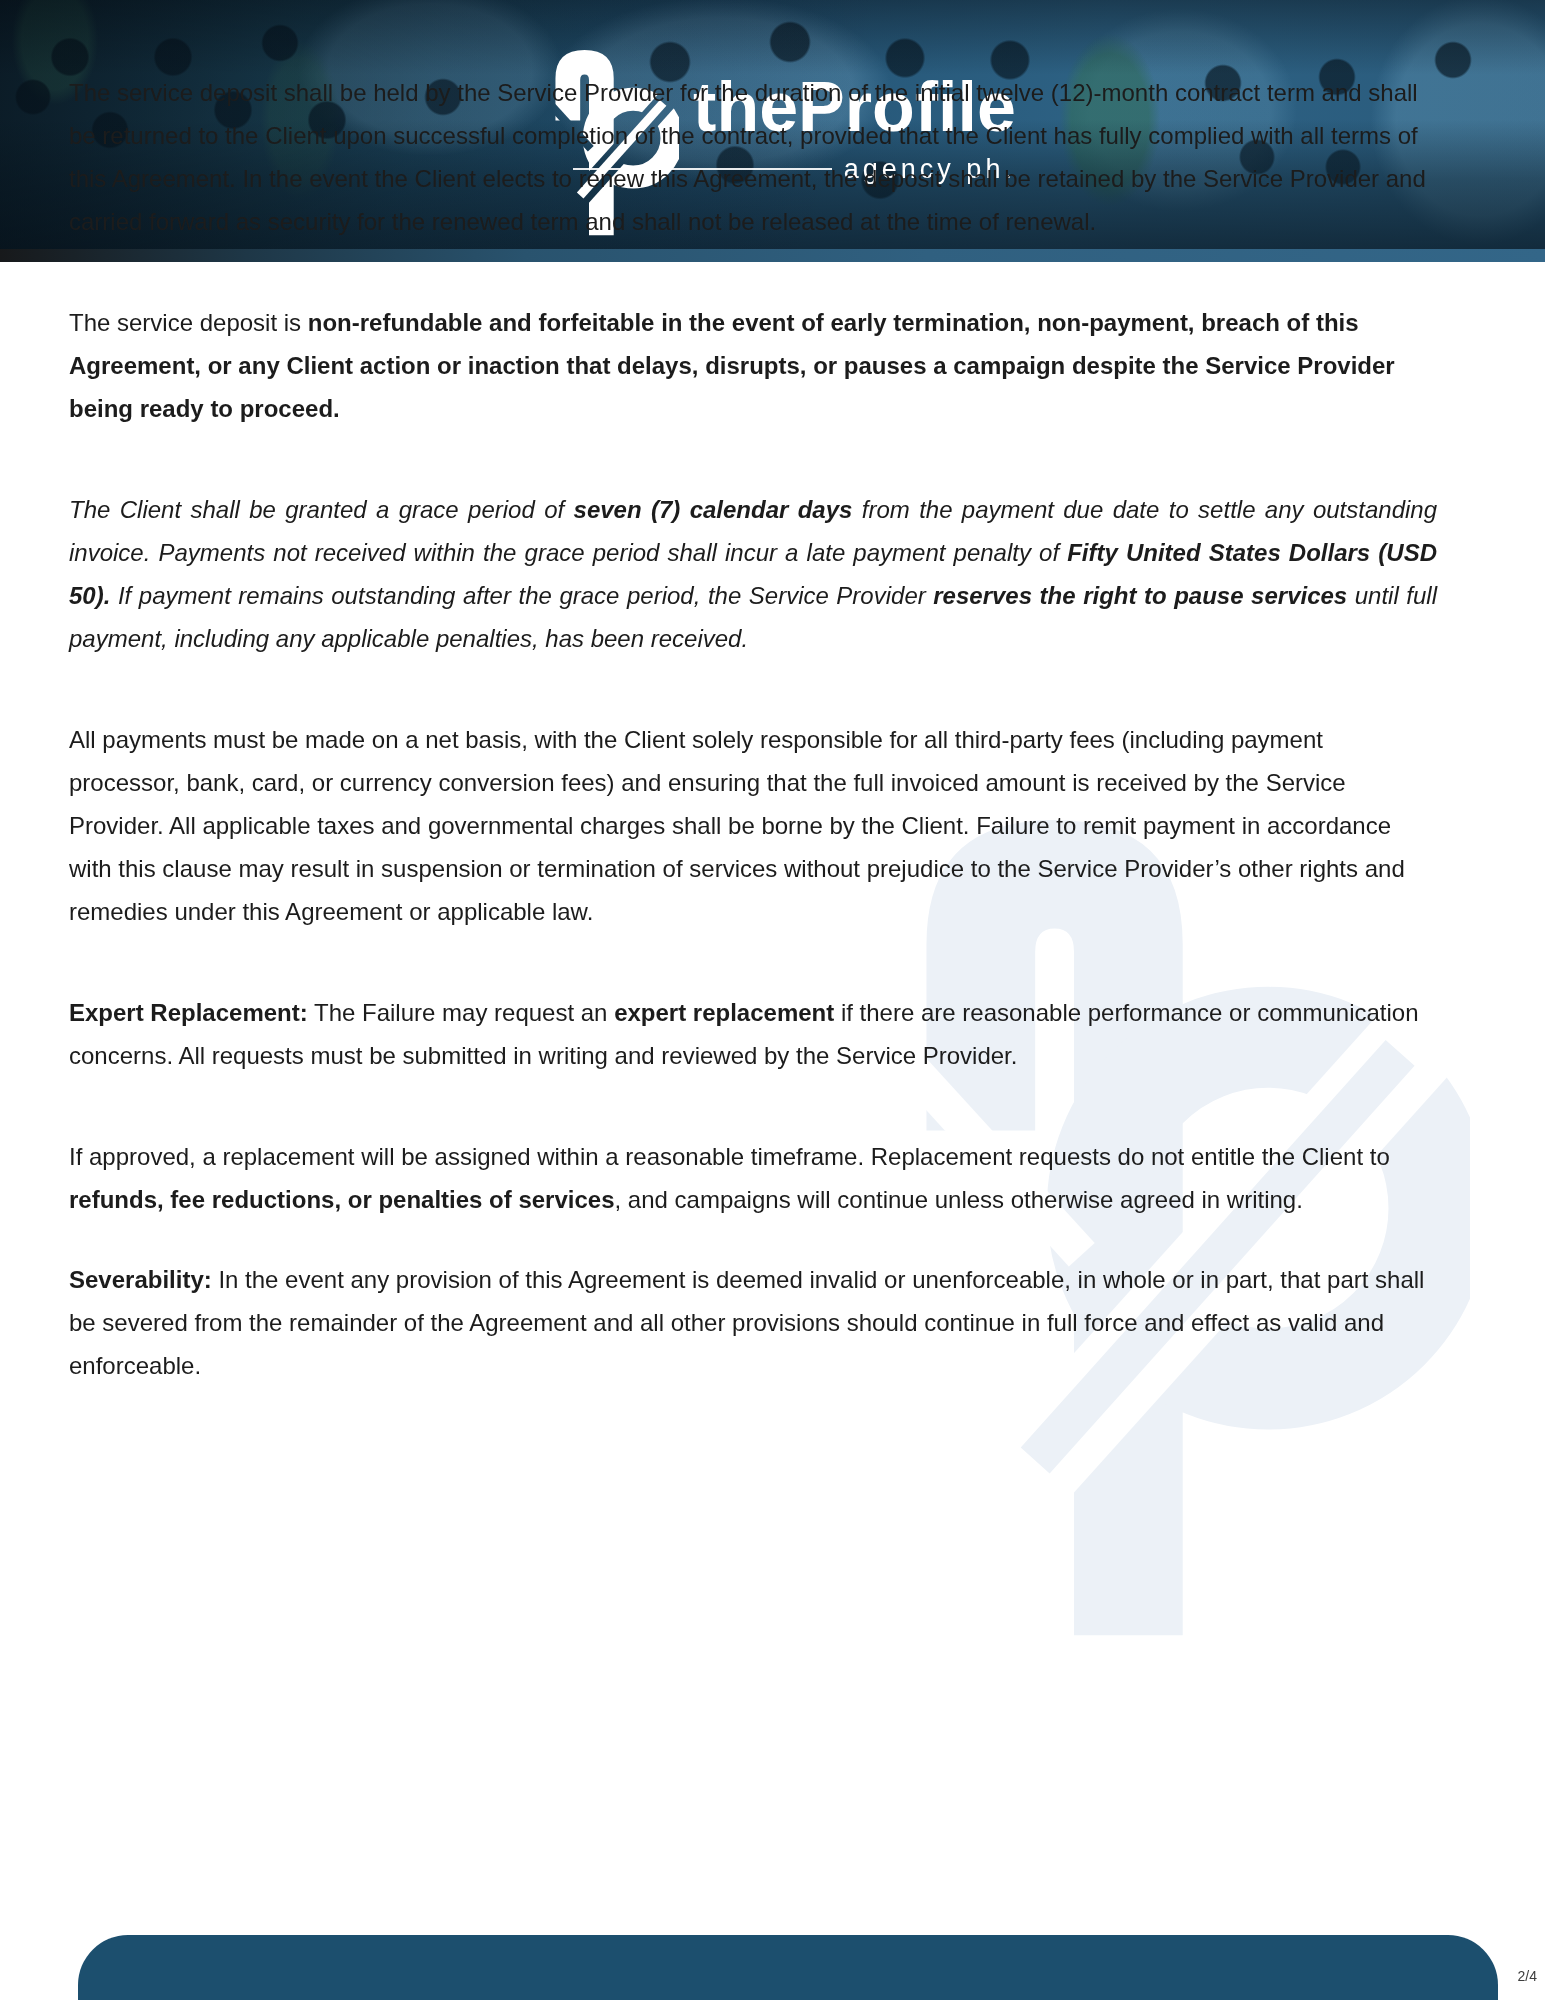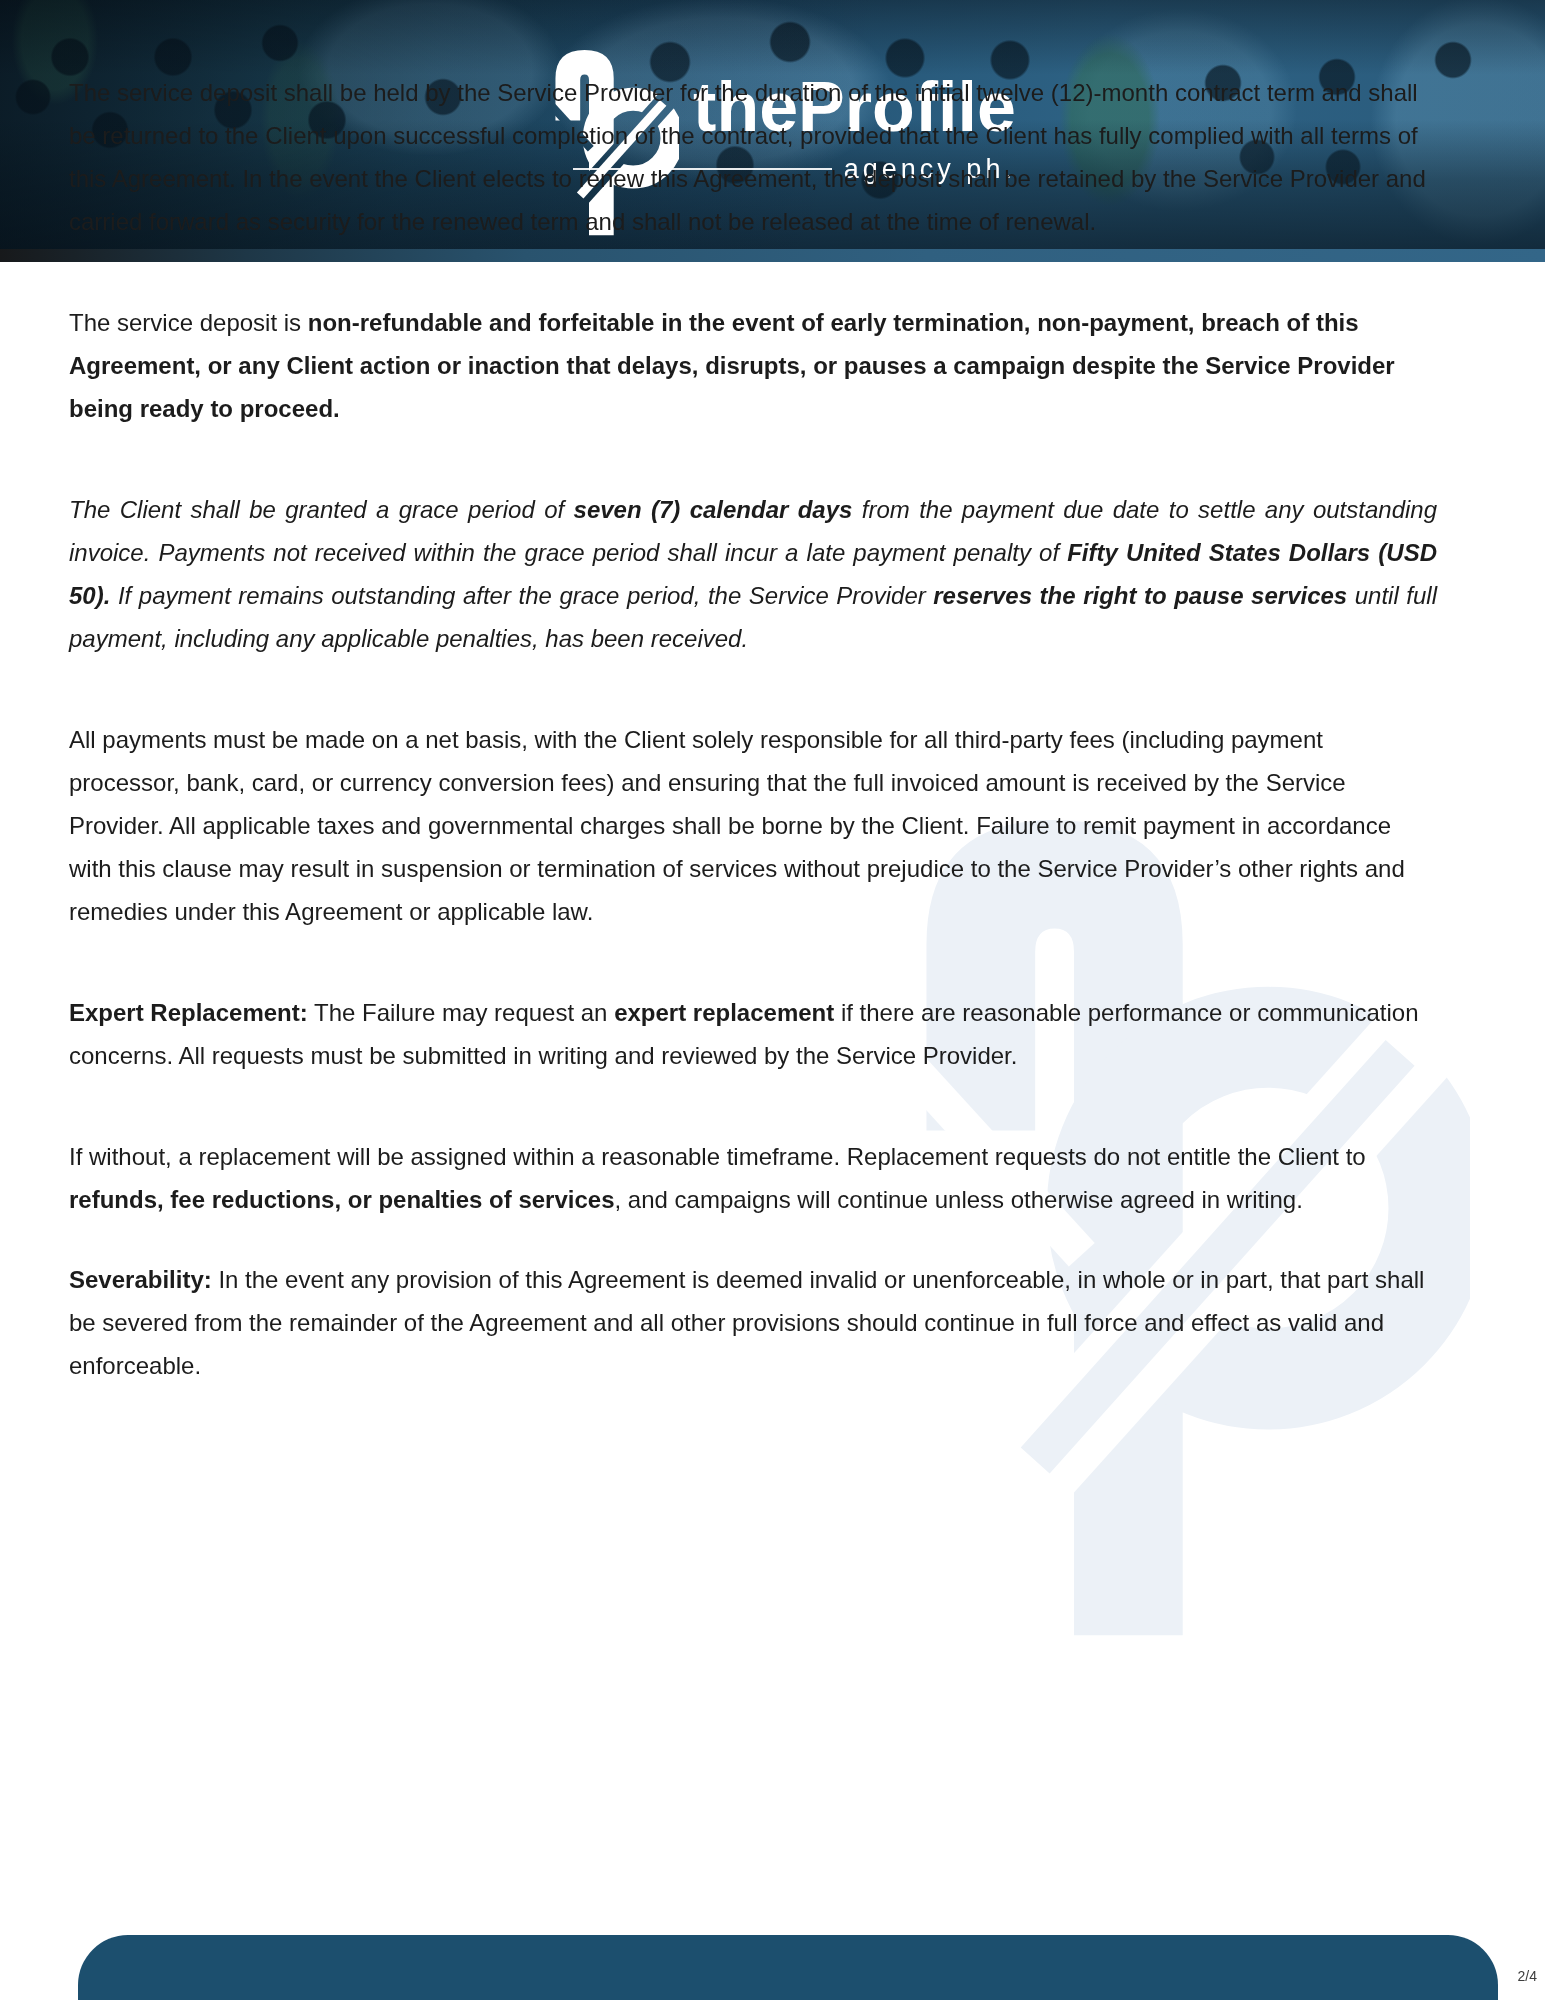--- a/index.html
+++ b/index.html
@@ -157,7 +157,7 @@
       <p><span>The Client shall be granted a grace period of </span><strong>seven (7) calendar days</strong><span> from the payment due date to settle any outstanding invoice. Payments not received within the grace period shall incur a late payment penalty of </span><strong>Fifty United States Dollars (USD 50).</strong><span> If payment remains outstanding after the grace period, the Service Provider </span><strong>reserves the right to pause services</strong><span> until full payment, including any applicable penalties, has been received.</span></p>
       <p><span>All payments must be made on a net basis, with the Client solely responsible for all third-party fees (including payment processor, bank, card, or currency conversion fees) and ensuring that the full invoiced amount is received by the Service Provider. All applicable taxes and governmental charges shall be borne by the Client. Failure to remit payment in accordance with this clause may result in suspension or termination of services without prejudice to the Service Provider’s other rights and remedies under this Agreement or applicable law.</span></p>
       <p><strong>Expert Replacement:</strong><span> The Failure may request an </span><strong>expert replacement</strong><span> if there are reasonable performance or communication concerns. All requests must be submitted in writing and reviewed by the Service Provider.</span></p>
-      <p><span>If without, a replacement will be assigned within a reasonable timeframe. Replacement requests do not entitle the Client to </span><strong>refunds, fee reductions, or penalties of services</strong><span>, and campaigns will continue unless otherwise agreed in writing.</span></p>
+      <p><span>If approved, a replacement will be assigned within a reasonable timeframe. Replacement requests do not entitle the Client to </span><strong>refunds, fee reductions, or penalties of services</strong><span>, and campaigns will continue unless otherwise agreed in writing.</span></p>
       <p><strong>Severability:</strong><span> In the event any provision of this Agreement is deemed invalid or unenforceable, in whole or in part, that part shall be severed from the remainder of the Agreement and all other provisions should continue in full force and effect as valid and enforceable.</span></p>
     </main>
 

